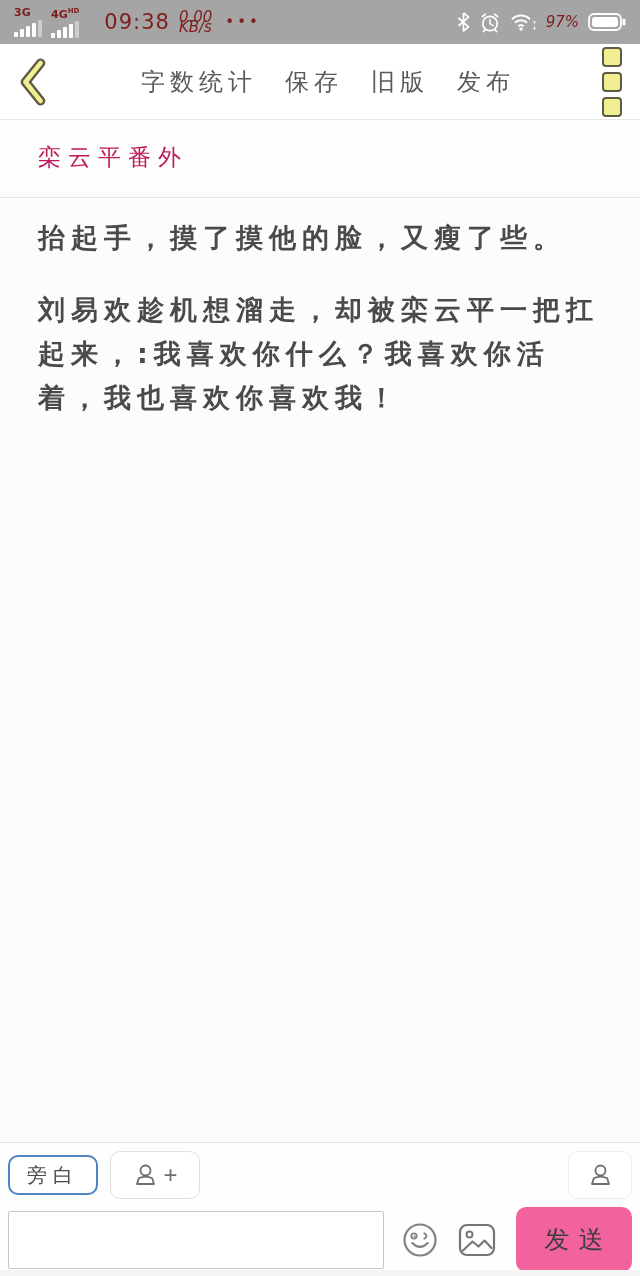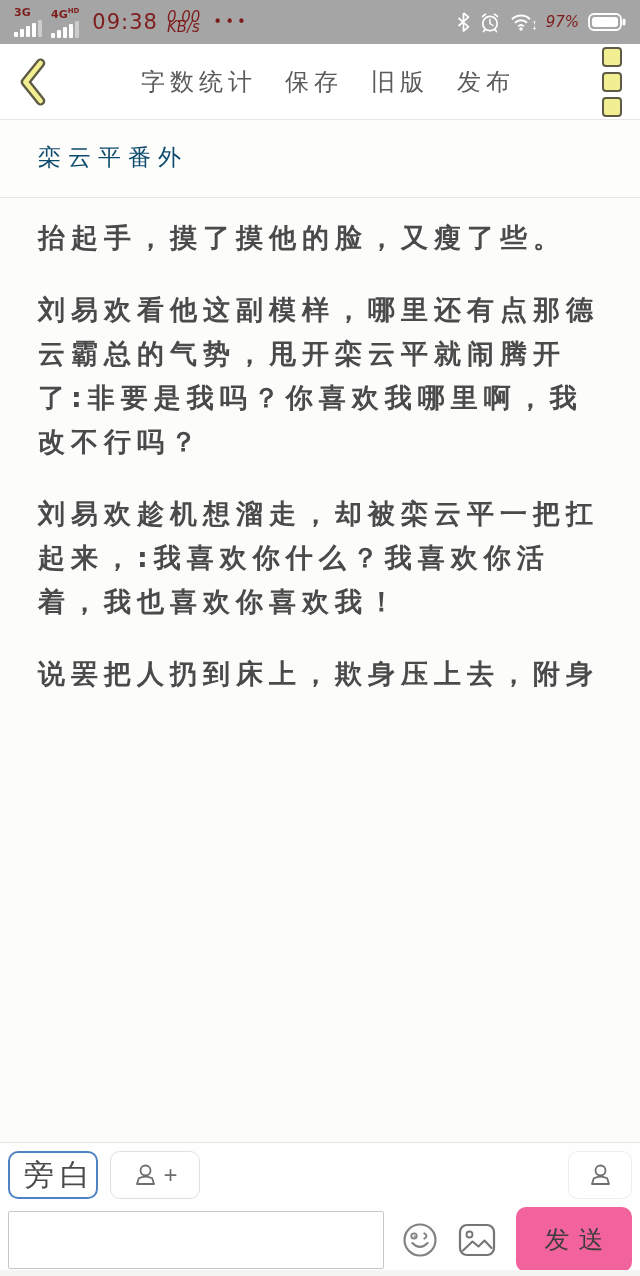--- a/index.html
+++ b/index.html
@@ -16,7 +16,7 @@
   .bars i:nth-child(1){height:5px;} .bars i:nth-child(2){height:8px;}
   .bars i:nth-child(3){height:11px;} .bars i:nth-child(4){height:14px;}
   .bars i:nth-child(5){height:17px; opacity:.45;}
-  .sb-time { font-size:21px; letter-spacing:1px; margin-left:4px; }
+  .sb-time { font-size:21px; letter-spacing:1px; margin-left:16px; }
   .sb-speed { display:flex; flex-direction:column; font-size:15px; line-height:10px; font-style:italic; }
   .sb-dots { font-size:15px; letter-spacing:3px; margin-left:4px; }
   .sb-right { margin-left:auto; display:flex; align-items:center; gap:9px;text-align:center; }

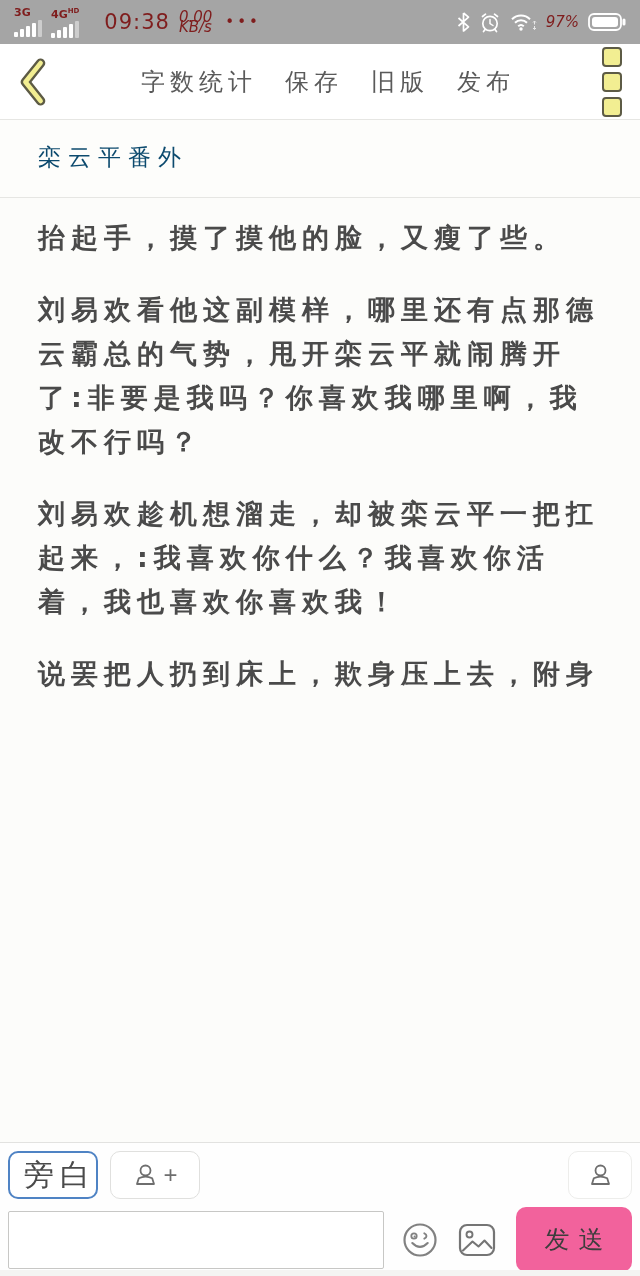--- a/index.html
+++ b/index.html
@@ -32,7 +32,7 @@
   .menu-squares i { display:block; width:20px; height:20px; background:#f2ee92; border:2px solid #5d5b45; border-radius:4px; }
 
   
-  .title-row { background:#fdfdfb; border-bottom:1px solid #e6e6e3; padding:22px 38px 24px; font-size:23px; color:#0c4a6e; letter-spacing:7px; }
+  .title-row { background:#fdfdfb; border-bottom:1px solid #e6e6e3; padding:22px 38px 24px; font-size:23px; color:#be185d; letter-spacing:7px; }
 
   
   .content { padding:18px 38px 0; height:952px; overflow:hidden; }

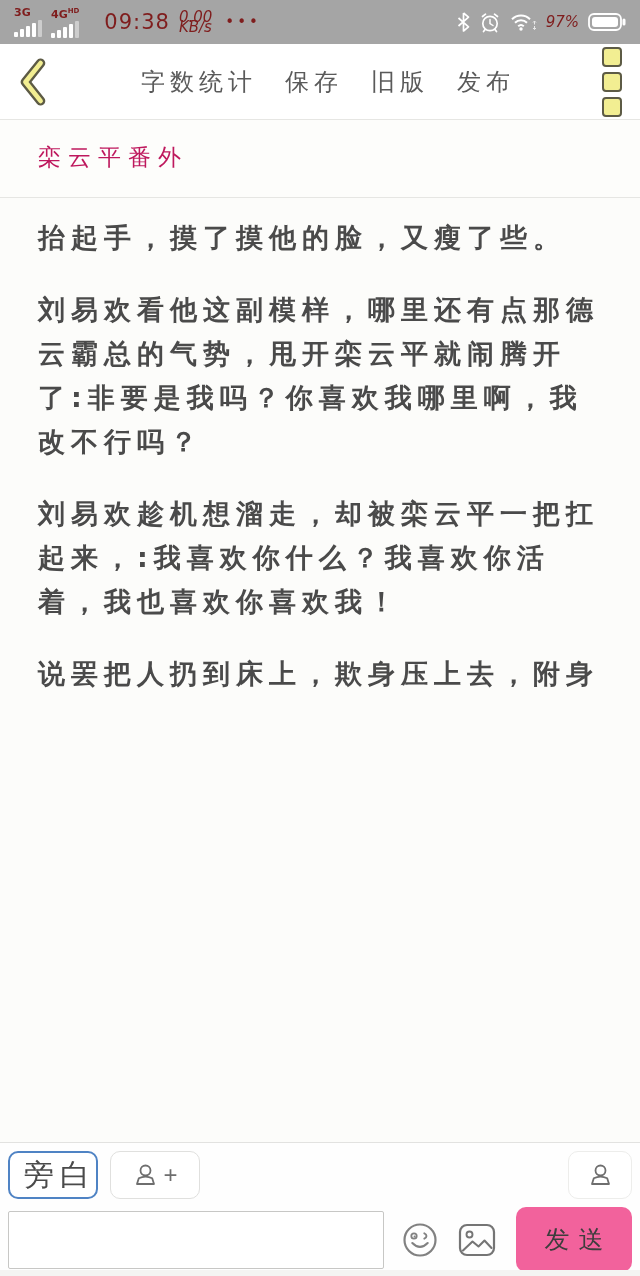--- a/index.html
+++ b/index.html
@@ -132,7 +132,6 @@
 
 <div class="content">
   <p>抬起手，摸了摸他的脸，又瘦了些。</p>
-  <p>刘易欢看他这副模样，哪里还有点那德云霸总的气势，甩开栾云平就闹腾开了:非要是我吗？你喜欢我哪里啊，我改不行吗？</p>
   <p>刘易欢趁机想溜走，却被栾云平一把扛起来，:我喜欢你什么？我喜欢你活着，我也喜欢你喜欢我！</p>
   <p>说罢把人扔到床上，欺身压上去，附身</p>
 </div>

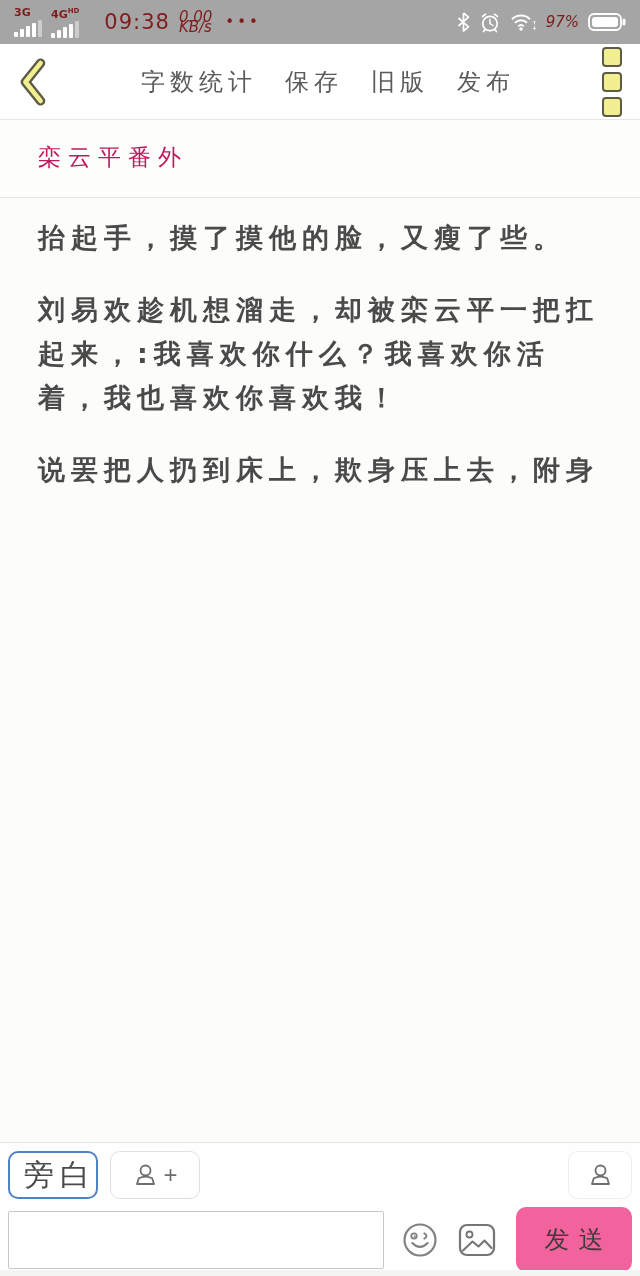--- a/index.html
+++ b/index.html
@@ -133,7 +133,6 @@
 <div class="content">
   <p>抬起手，摸了摸他的脸，又瘦了些。</p>
   <p>刘易欢趁机想溜走，却被栾云平一把扛起来，:我喜欢你什么？我喜欢你活着，我也喜欢你喜欢我！</p>
-  <p>说罢把人扔到床上，欺身压上去，附身</p>
 </div>
 
 <div class="composer">

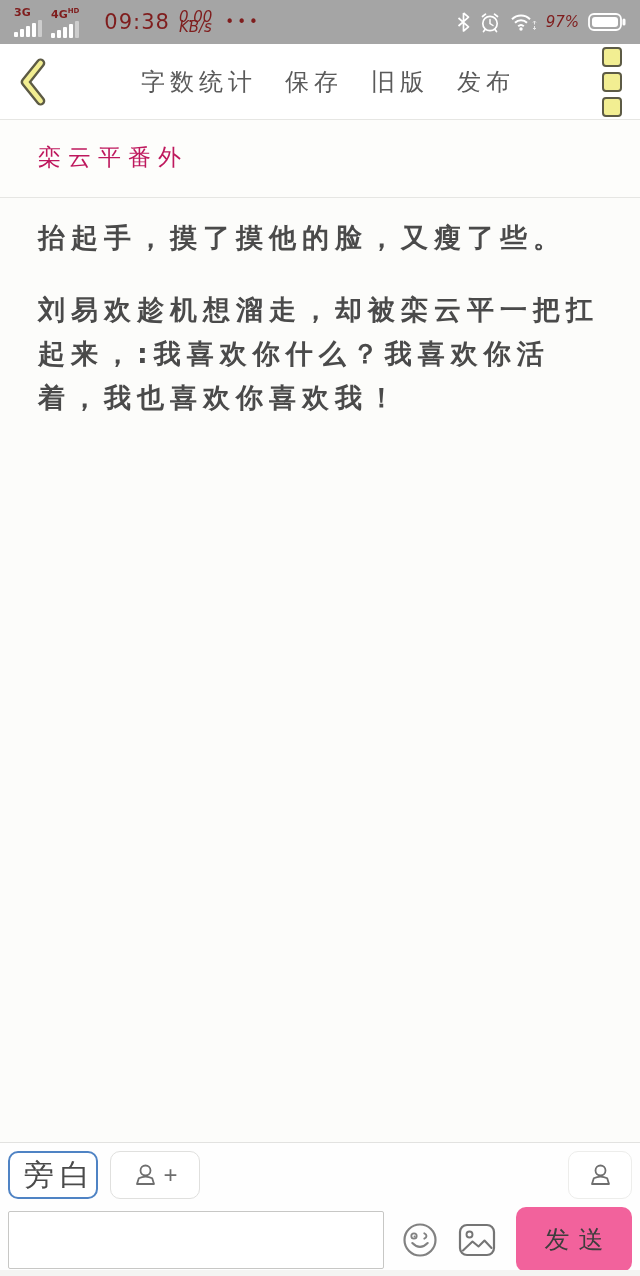--- a/index.html
+++ b/index.html
@@ -41,7 +41,7 @@
   
   .composer { position:absolute; left:0; bottom:0; width:640px; background:#fefefe; border-top:1px solid #e2e2e0; padding:8px 8px 4px; }
   .comp-row1 { display:flex; align-items:center; gap:12px; margin-bottom:8px; }
-  .btn-narration { width:90px; height:48px; background:#fff; border:2px solid #4f83c4; border-radius:10px; font-size:30px; color:#4a4a4a; letter-spacing:6px; cursor:pointer; font-family:inherit;text-align:right; }
+  .btn-narration { width:90px; height:40px; background:#fff; border:2px solid #4f83c4; border-radius:10px; font-size:20px; color:#4a4a4a; letter-spacing:6px; cursor:pointer; font-family:inherit; }
   .btn-addchar { width:90px; height:48px; background:#fff; border:1px solid #e0e0de; border-radius:10px; display:flex; align-items:center; justify-content:center; gap:4px; cursor:pointer; }
   .btn-addchar .plus { font-size:24px; color:#6e6e6e; line-height:1; }
   .row1-spacer { flex:1; }

